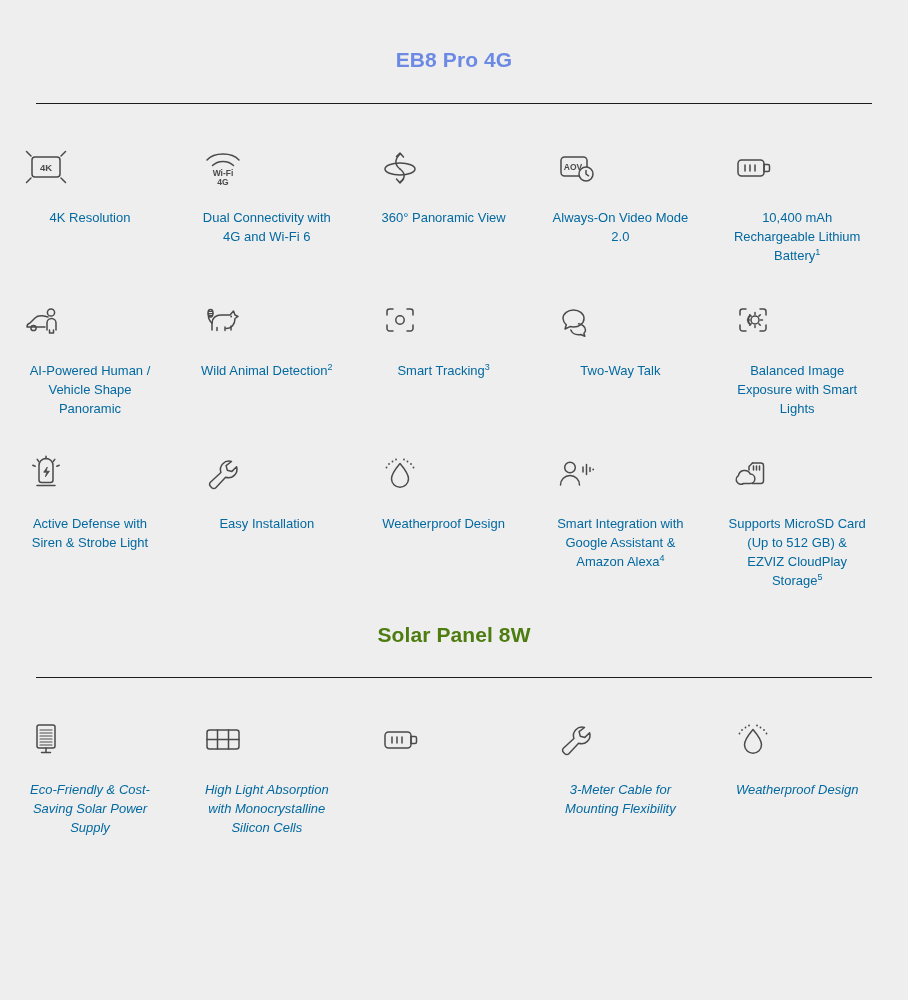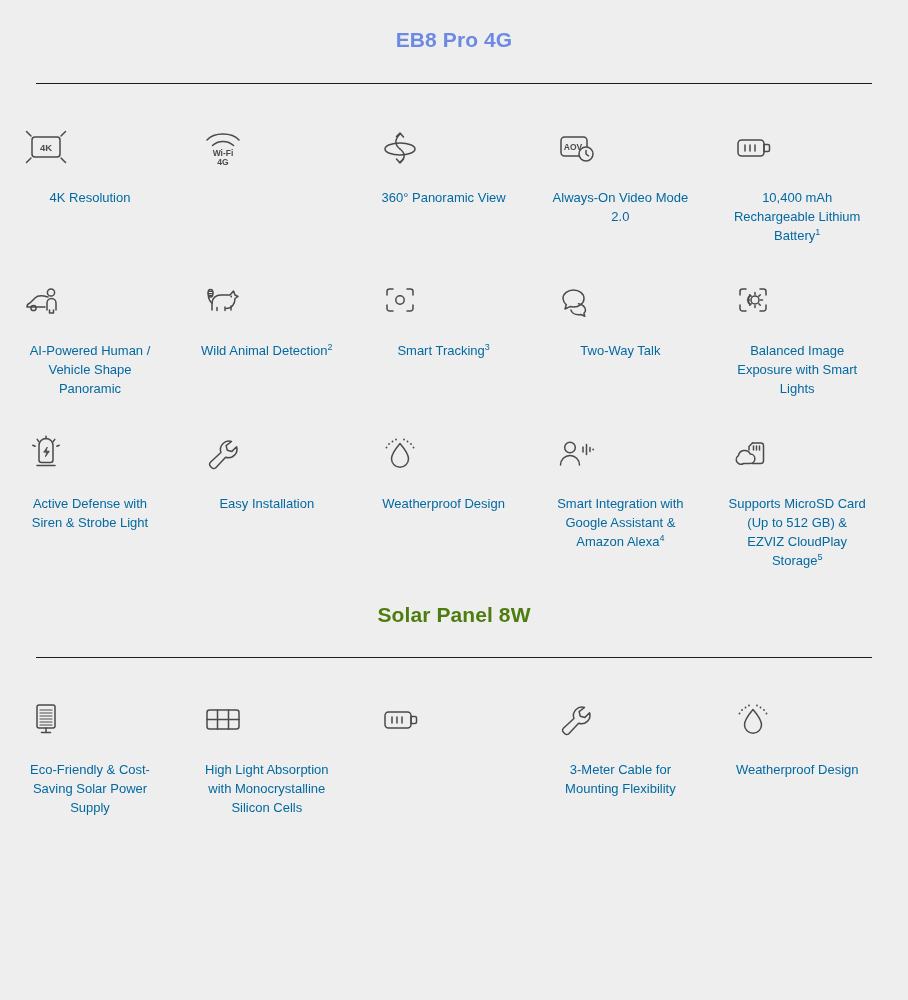--- a/index.html
+++ b/index.html
@@ -28,7 +28,7 @@
     font-weight: bold;
     letter-spacing: 0.1px;
   }
-  #title-eb8 { padding-top: 28px; }
+  #title-eb8 { padding-top: 48px; }
   #title-solar { padding-top: 23px; }
 
   .divider {

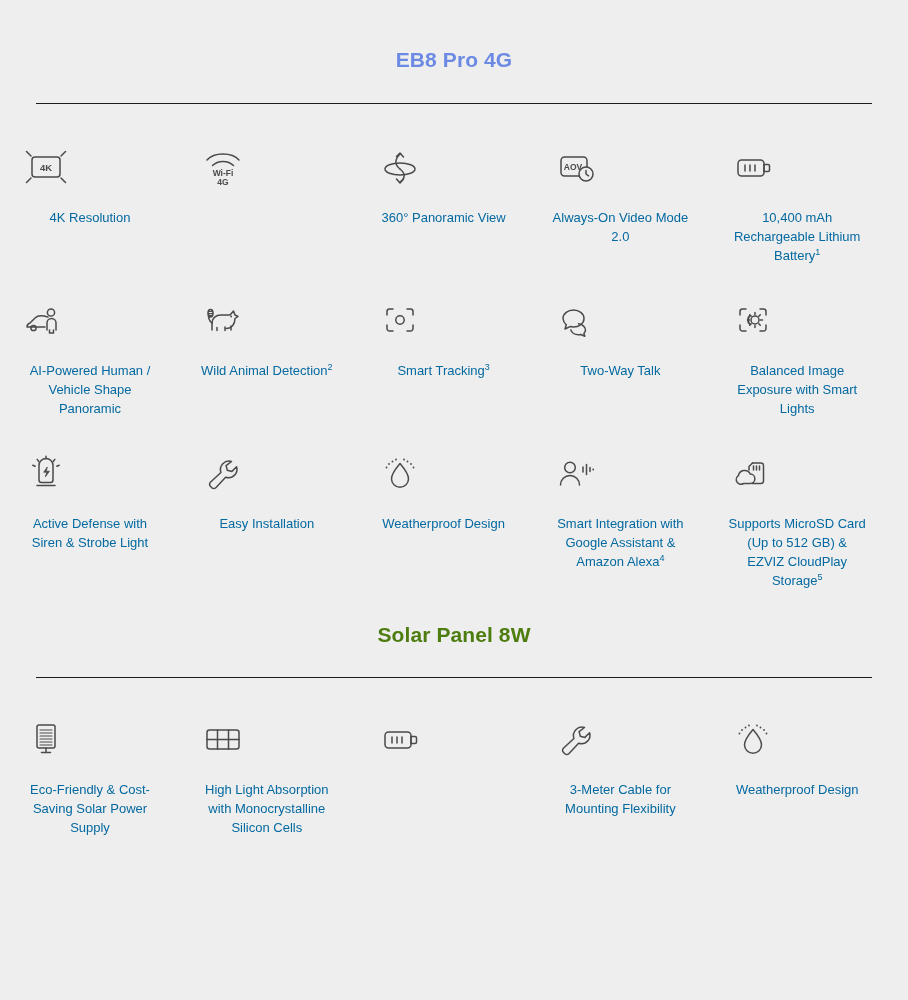--- a/index.html
+++ b/index.html
@@ -112,6 +112,7 @@
       <text x="23" y="38.5" text-anchor="middle" font-family="'Liberation Sans',sans-serif" font-size="8.5" font-weight="bold" fill="currentColor" stroke="none">4G</text>
     </svg>
           </div>
+          <div class="feature-label">Dual Connectivity with 4G and Wi-Fi 6</div>
         </div>
         <div class="feature-cell">
           <div class="feature-icon">

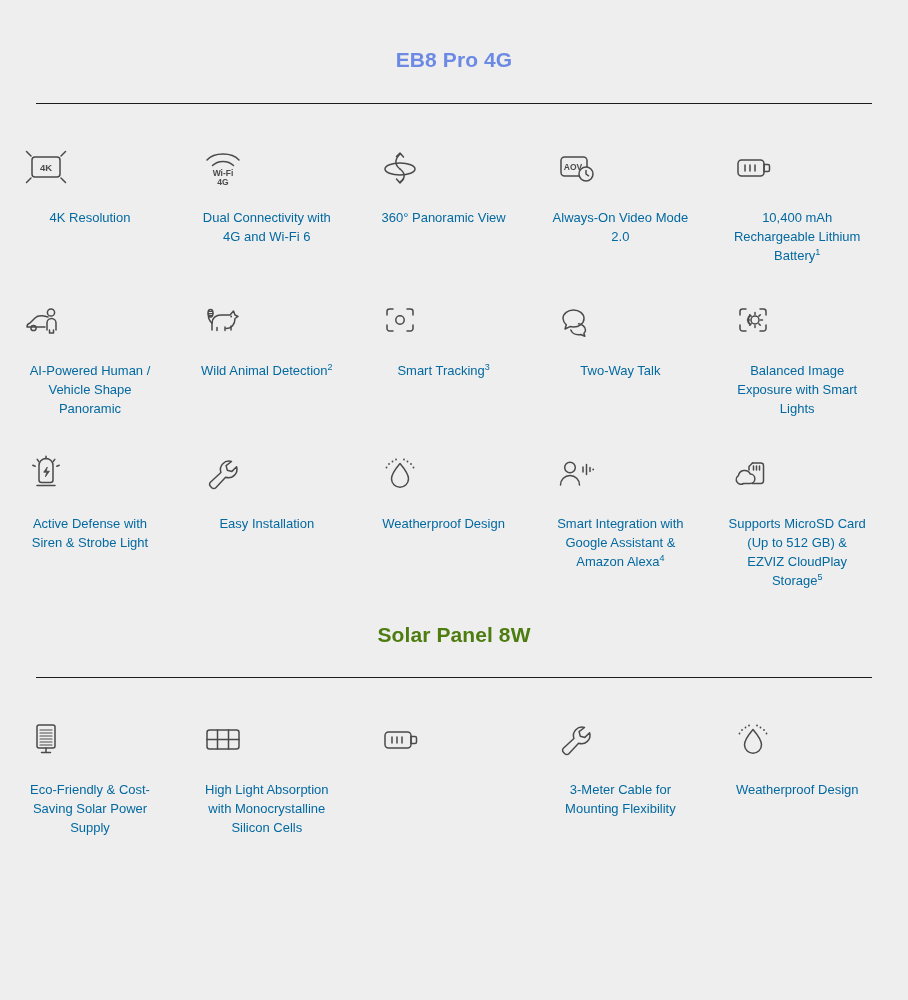--- a/index.html
+++ b/index.html
@@ -82,7 +82,7 @@
   }
 
   
-  #grid-solar .feature-cell { padding-top: 17px; }
+  #grid-solar .feature-cell { padding-top: 17px; font-style: italic; }
 </style>
 </head>
 <body>

